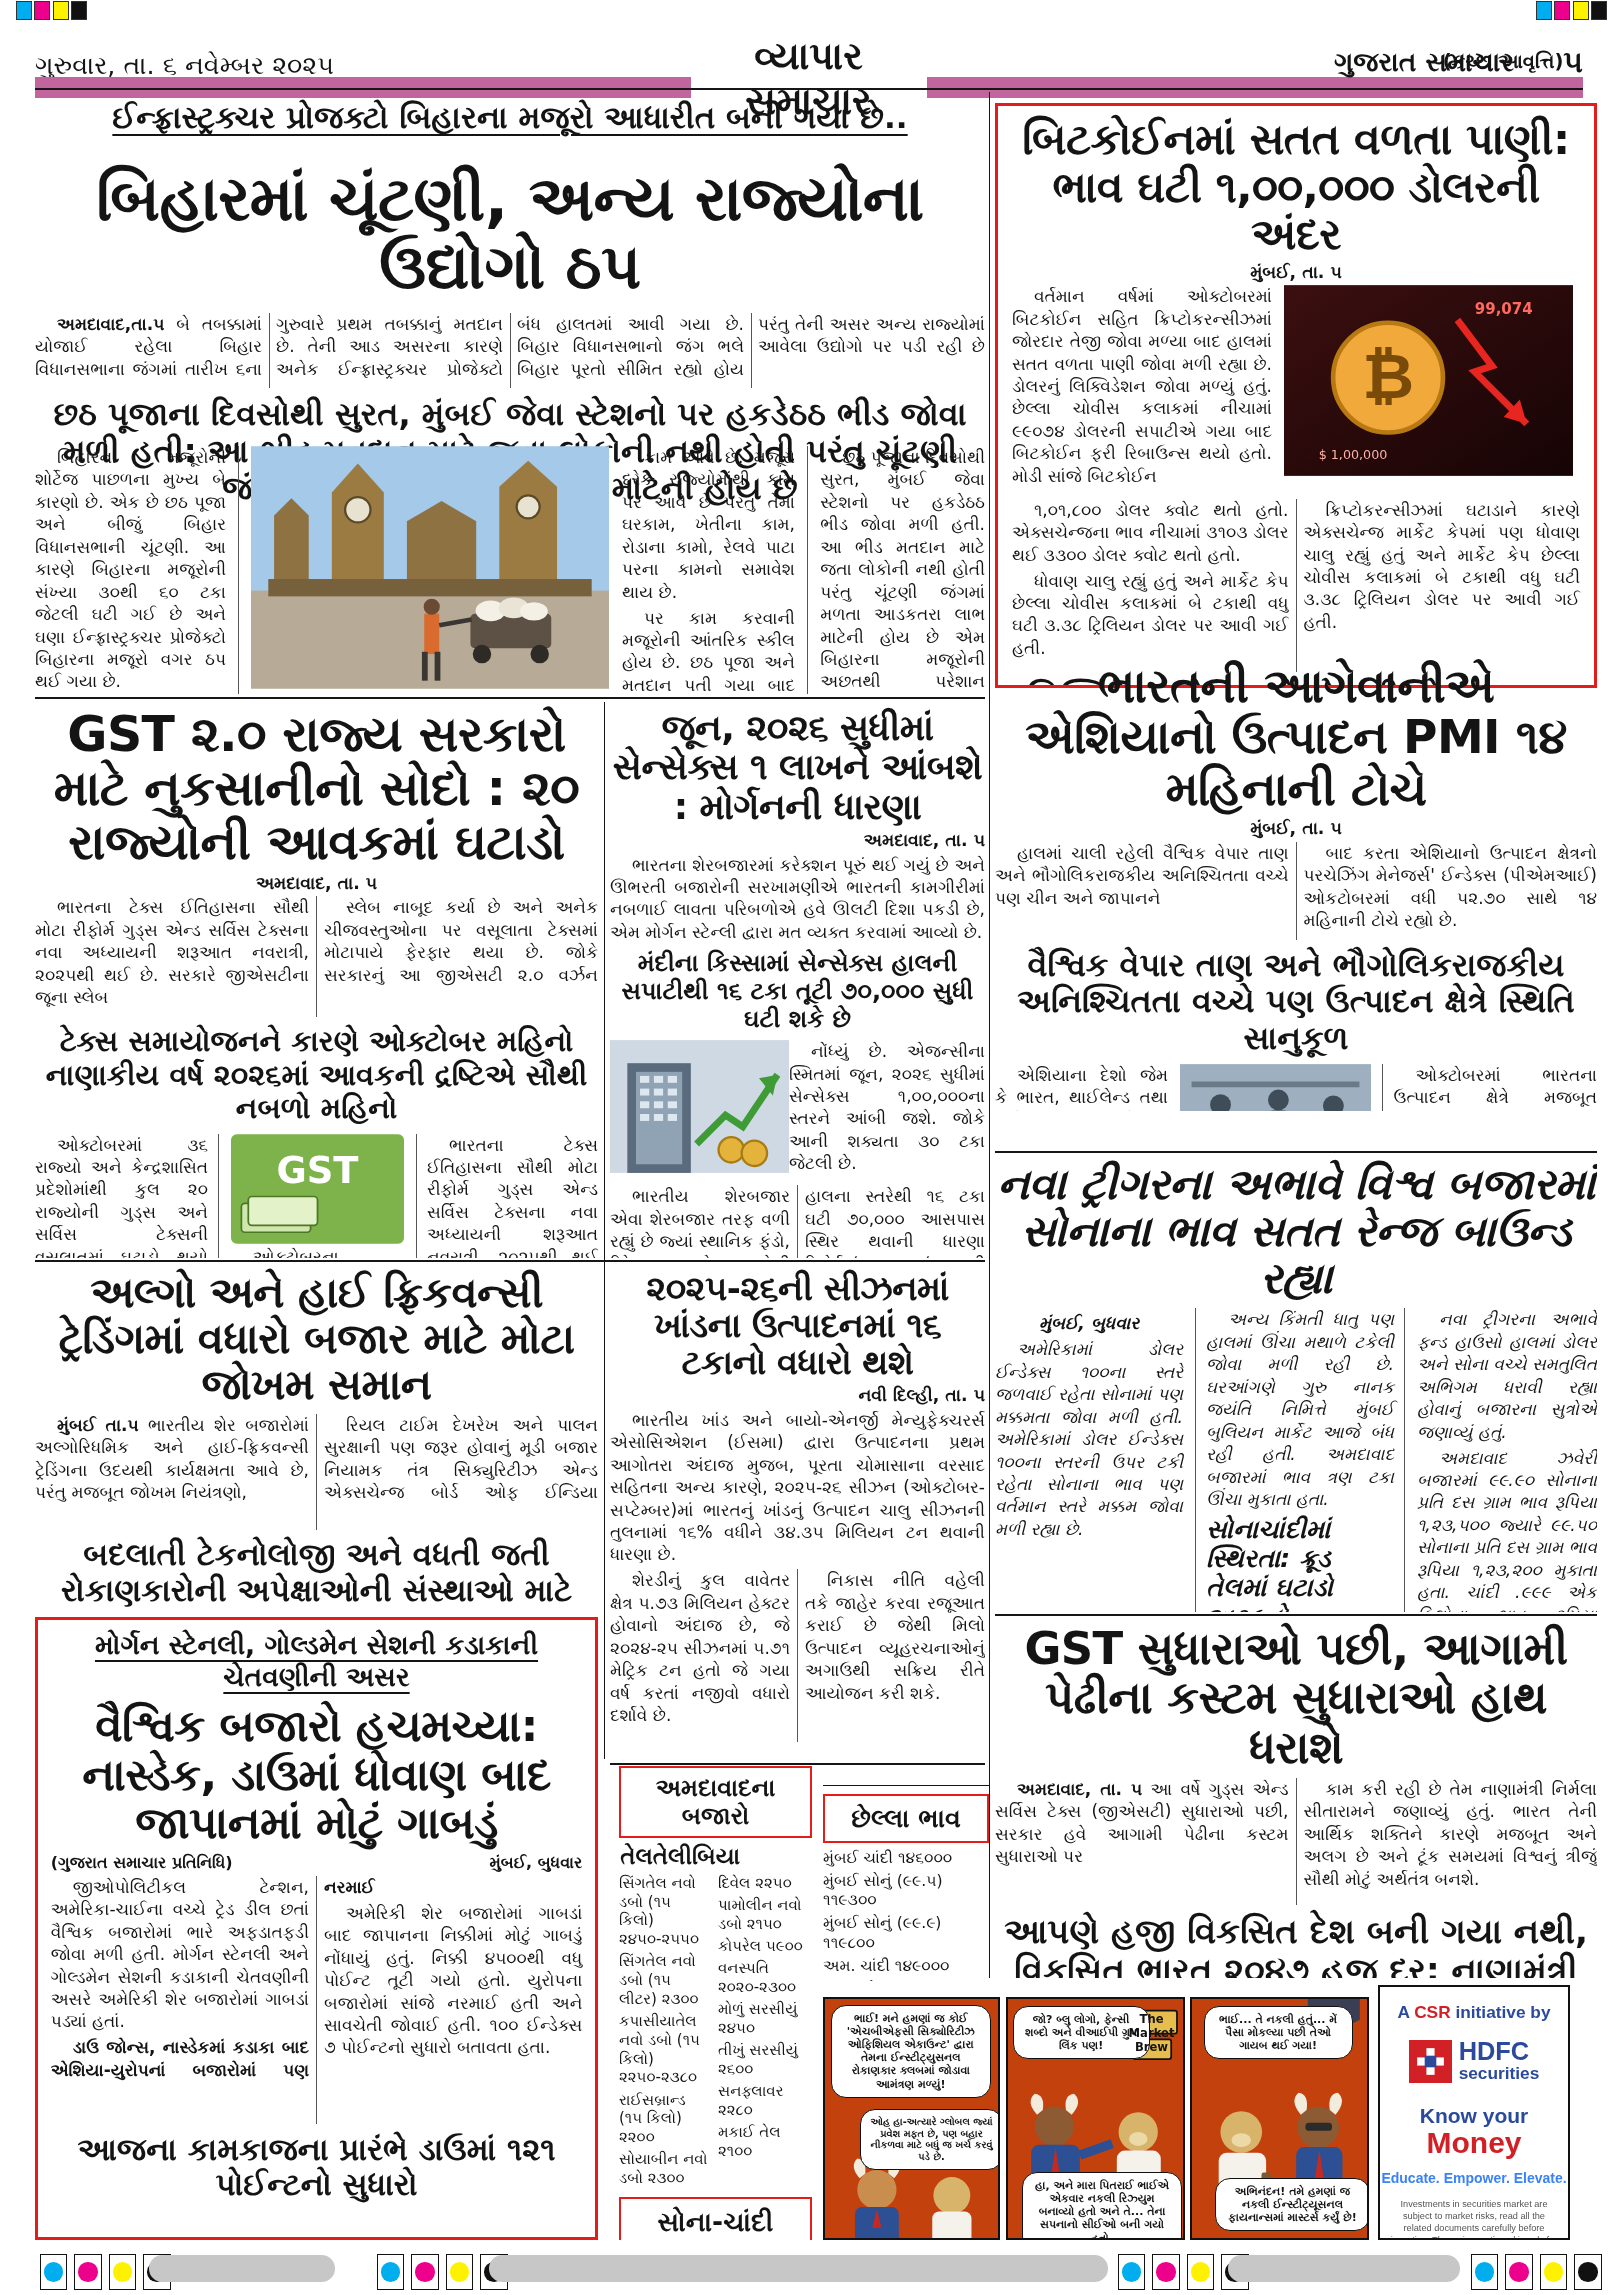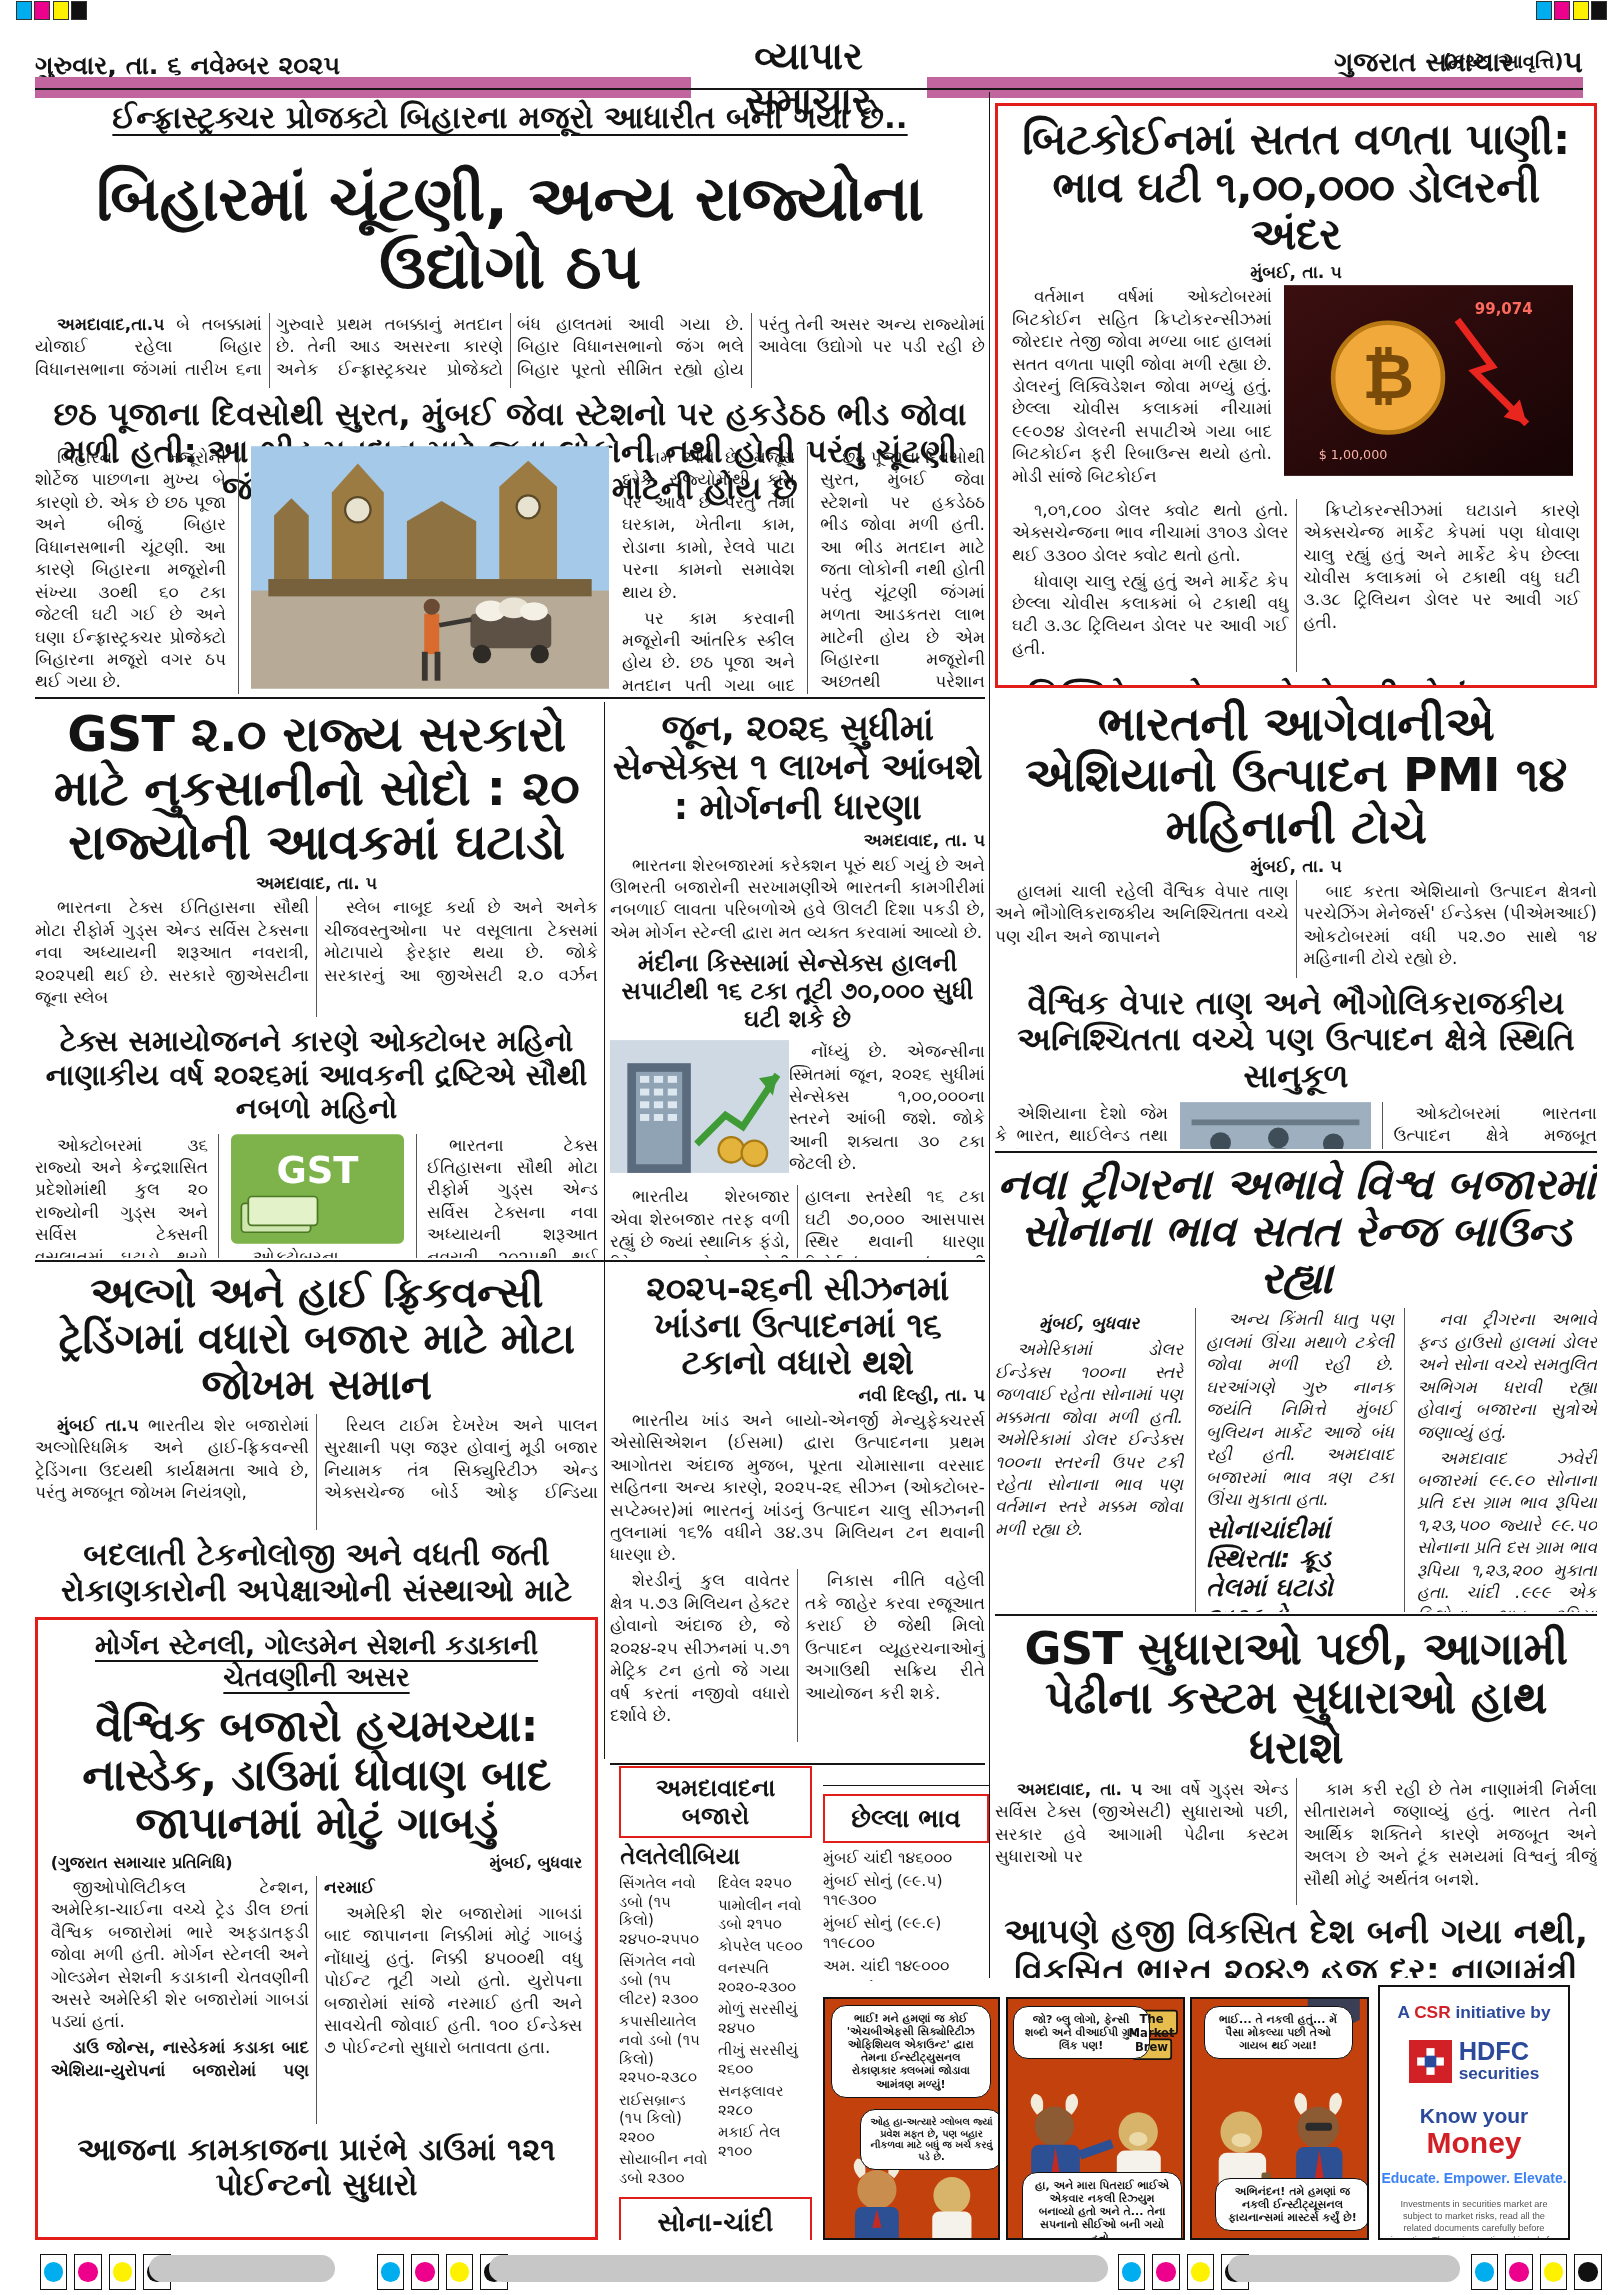--- a/index.html
+++ b/index.html
@@ -52,7 +52,7 @@
   </div>
 
   <div class="abs" style="left:35px;top:34px;width:1548px;height:53px;">
-    <div class="abs" style="left:0;top:16px;font-size:25.4px;font-weight:bold;">ગુરુવાર, તા. ૬ નવેમ્બર ૨૦૨૫</div>
+    <div class="abs" style="left:0;top:16px;font-size:25.4px;font-weight:normal;">ગુરુવાર, તા. ૬ નવેમ્બર ૨૦૨૫</div>
     <div class="pinkbar" style="left:0;top:43px;width:656px;"></div>
     <div class="abs" style="left:661px;top:0px;width:225px;text-align:center;font-size:38px;font-weight:bold;">વ્યાપાર સમાચાર</div>
     <div class="pinkbar" style="left:892px;top:43px;width:656px;"></div>

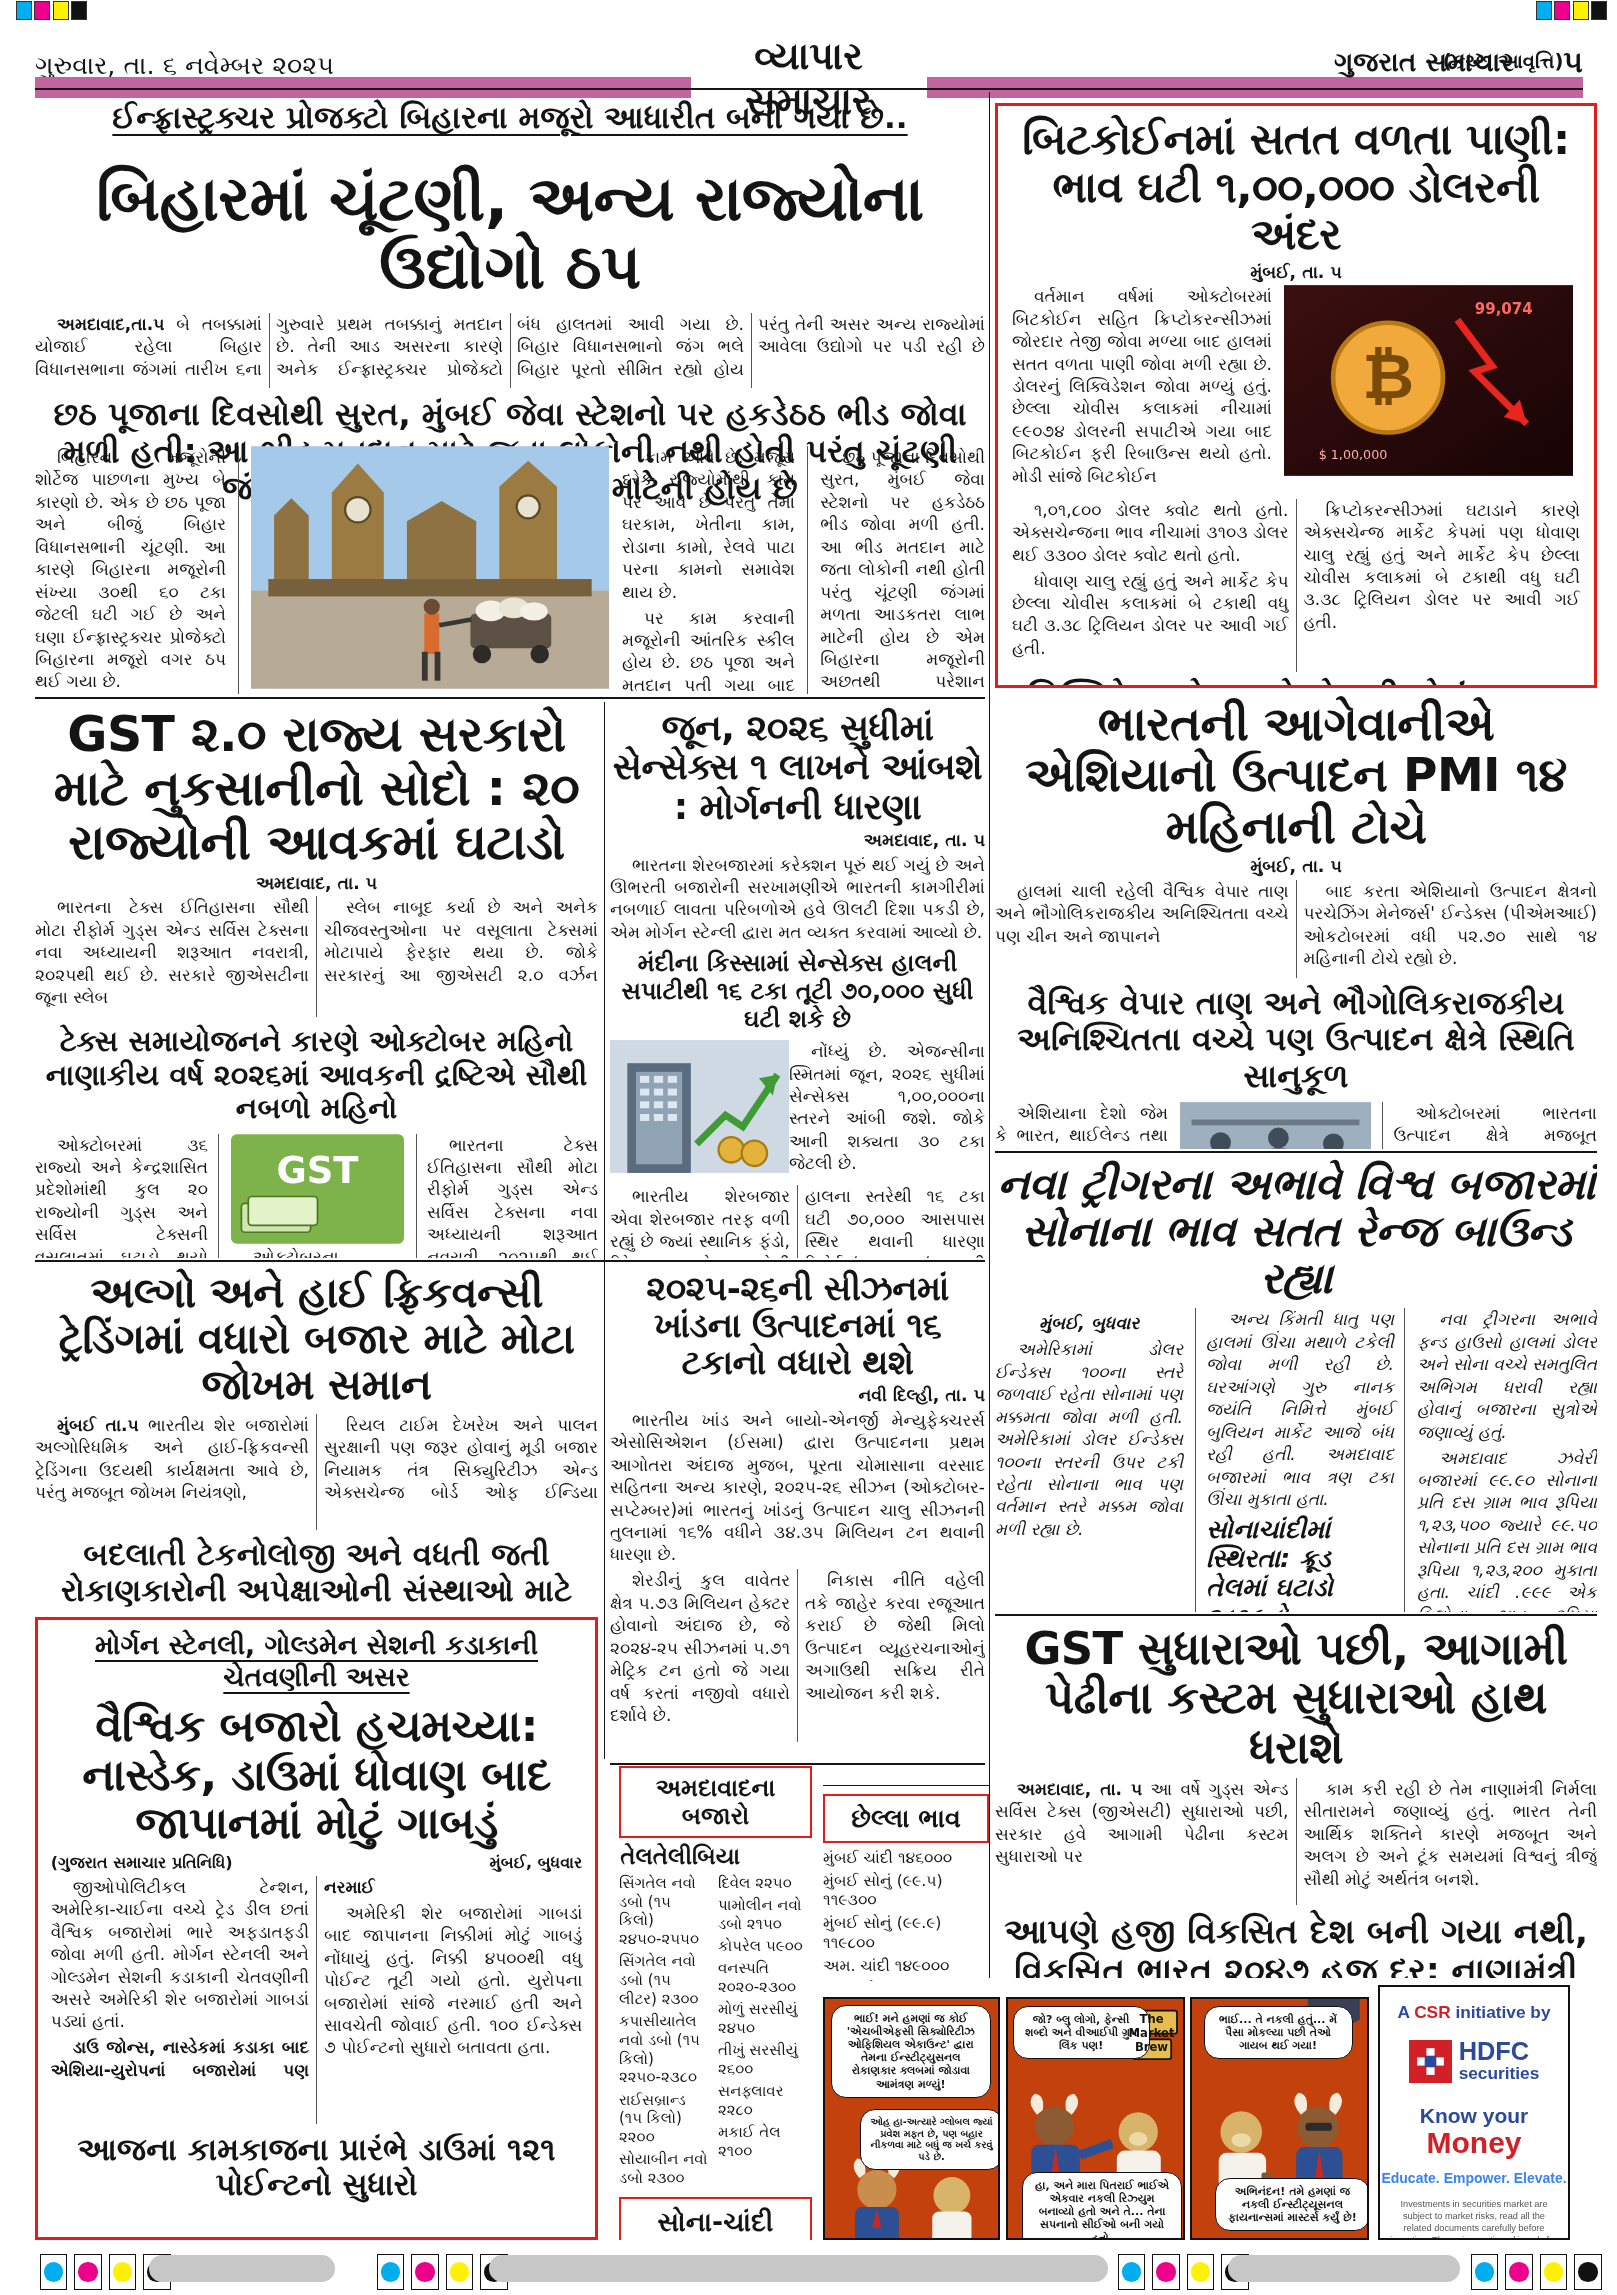--- a/index.html
+++ b/index.html
@@ -208,7 +208,7 @@
     </div>
   </div>
 
-  <div class="art" style="left:995px;top:693px;width:602px;height:456px;">
+  <div class="art" style="left:995px;top:655px;width:602px;height:456px;">
     <div class="headline" style="font-size:47px;margin-top:4.6px;">ભારતની આગેવાનીએ એશિયાનો ઉત્પાદન PMI ૧૪ મહિનાની ટોચે</div>
     <div class="dateline">મુંબઈ, તા. ૫</div>
     <div class="body cols2" style="height:98px;">

